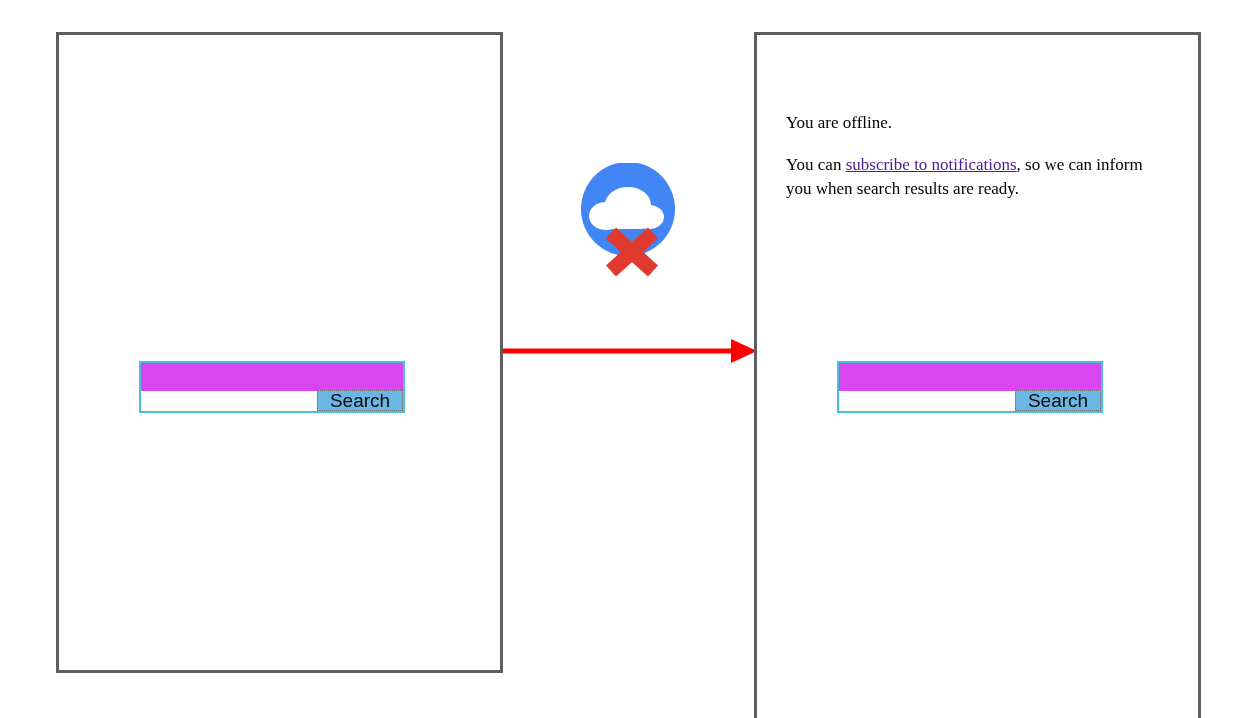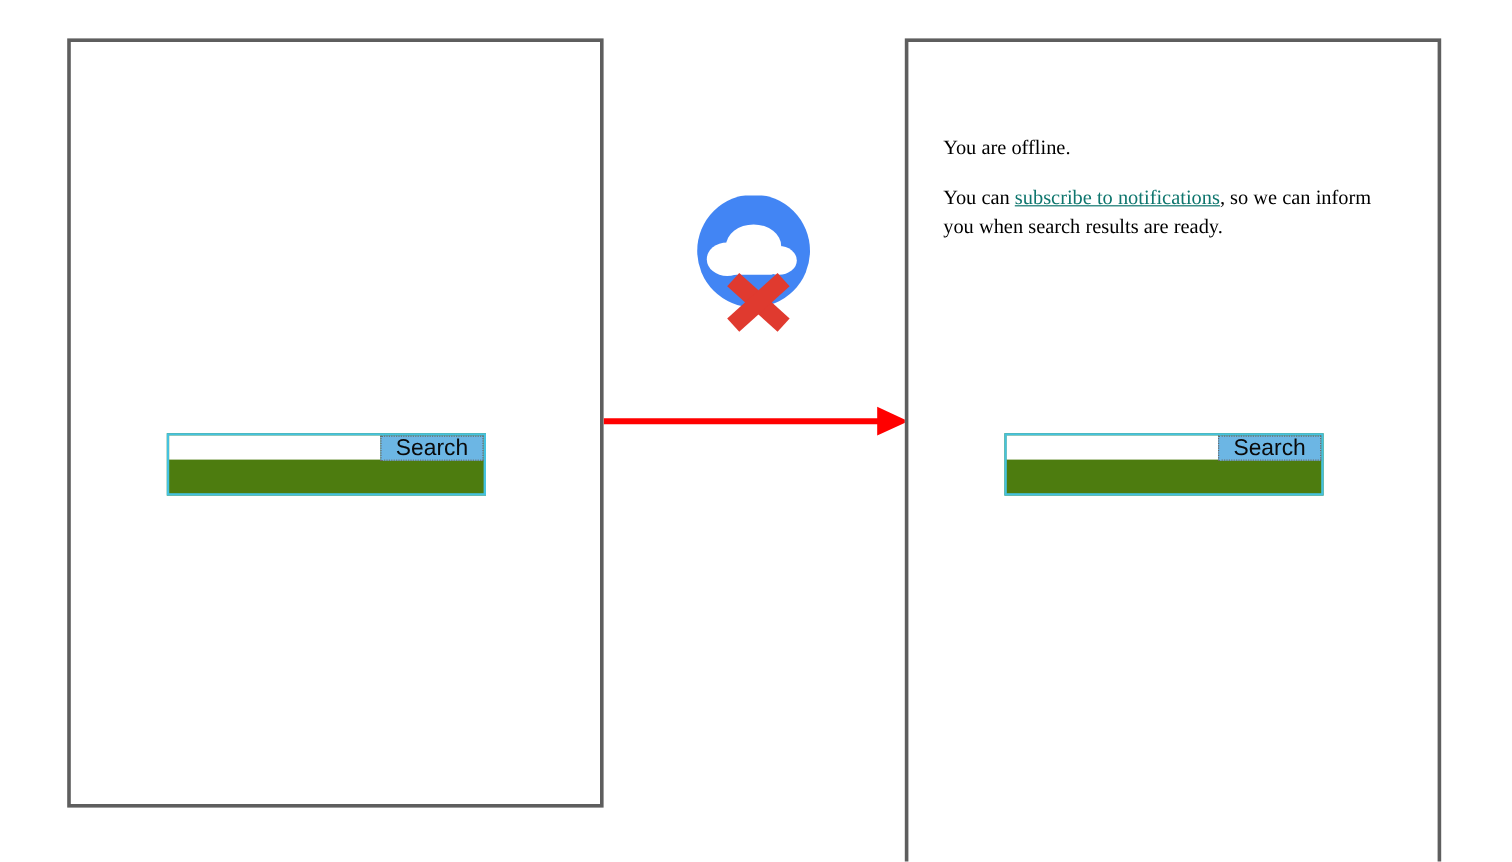--- a/index.html
+++ b/index.html
@@ -58,7 +58,7 @@
     margin-bottom: 0;
   }
   .inline-link {
-    color: #0f766e;
+    color: #4c1d95;
     text-decoration: underline;
     cursor: pointer;
   }

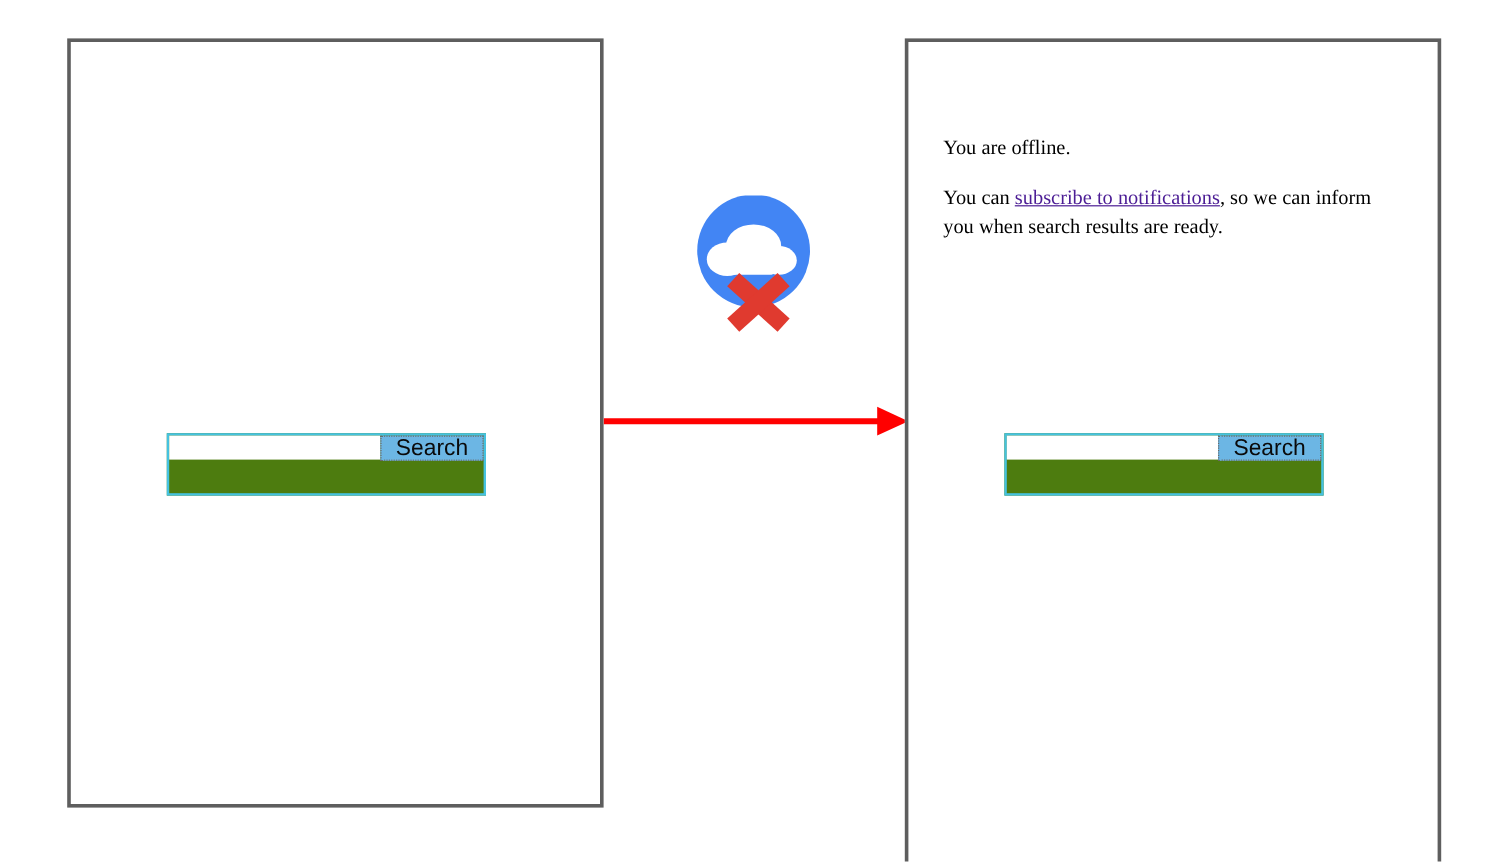--- a/index.html
+++ b/index.html
@@ -72,9 +72,9 @@
     height: 52px;
     box-sizing: border-box;
     border: 2px solid #45c2e0;
-    background: #4d7c0f;
+    background: #d946ef;
     display: flex;
-    align-items: flex-start;
+    align-items: flex-end;
   }
   .search-input {
     flex: 1 1 auto;

